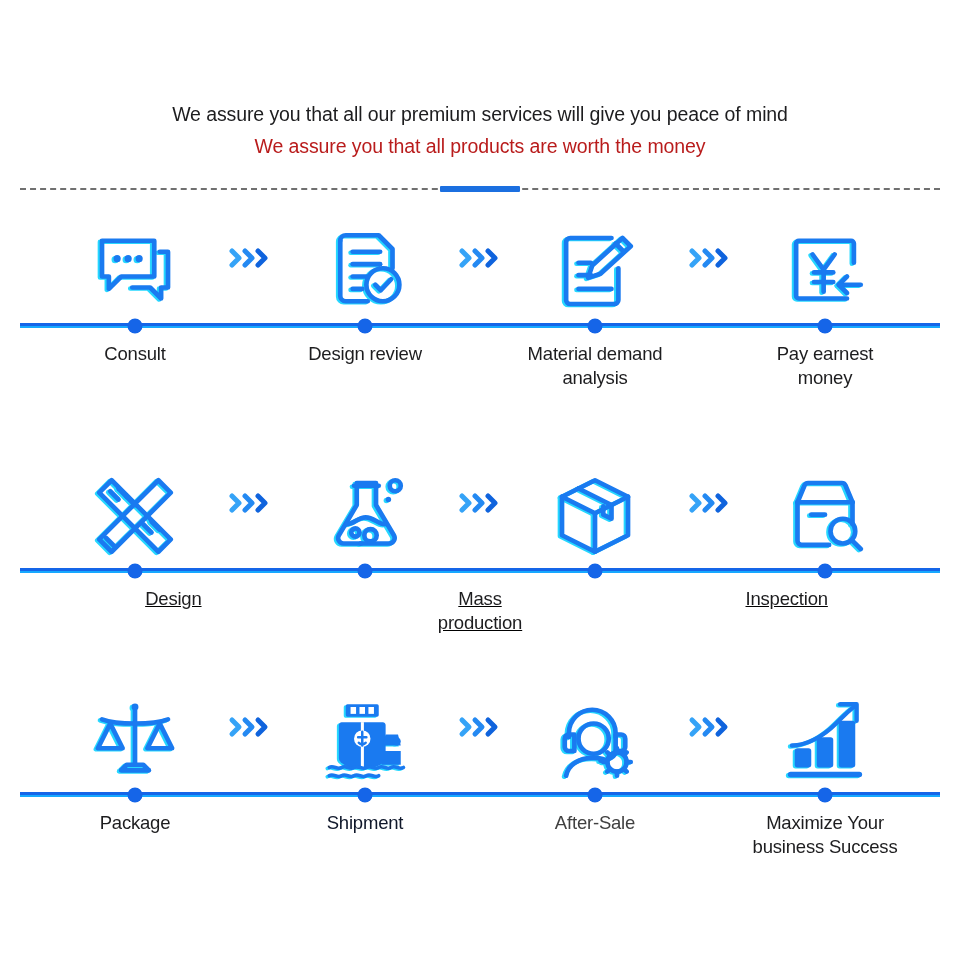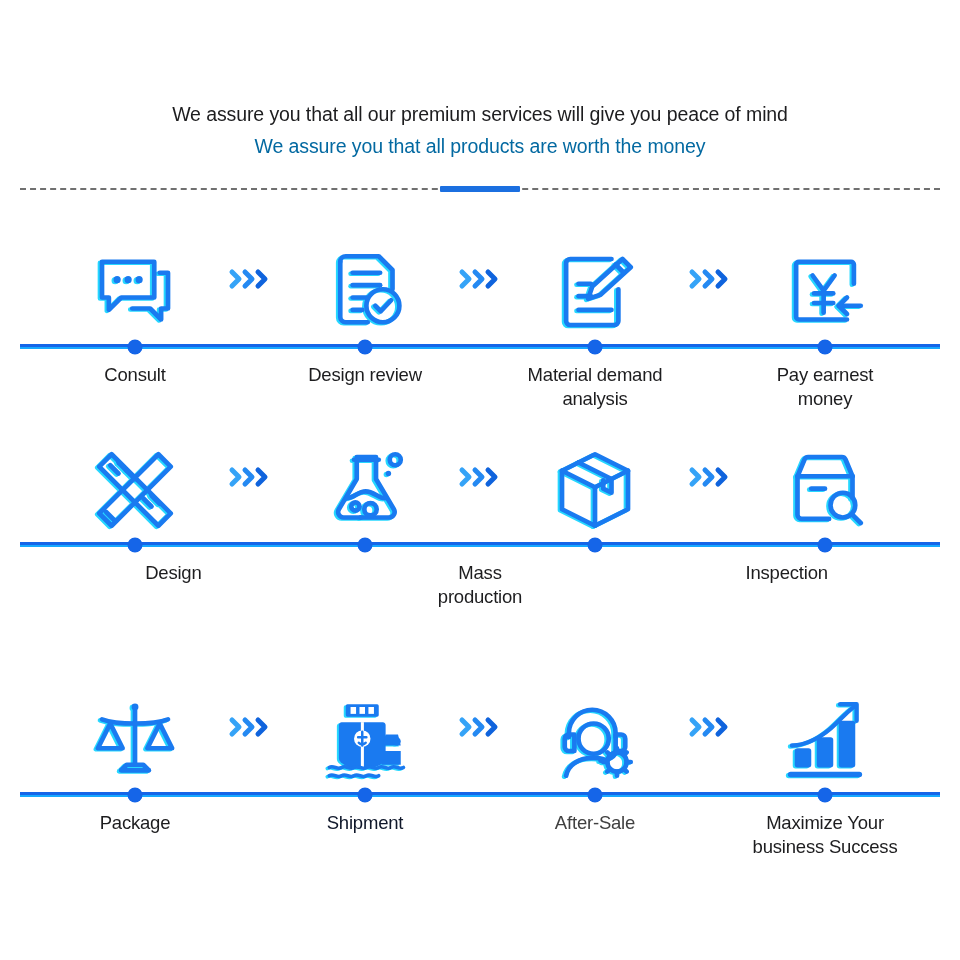--- a/index.html
+++ b/index.html
@@ -168,7 +168,7 @@
 
 <div id="header">
   <div class="headline" style="color: rgb(29, 29, 31);">We assure you that all our premium services will give you peace of mind</div>
-  <div class="headline" style="color: #0369a1;">We assure you that all products are worth the money</div>
+  <div class="headline" style="color: #b91c1c;">We assure you that all products are worth the money</div>
 </div>
 
 <div id="divider">

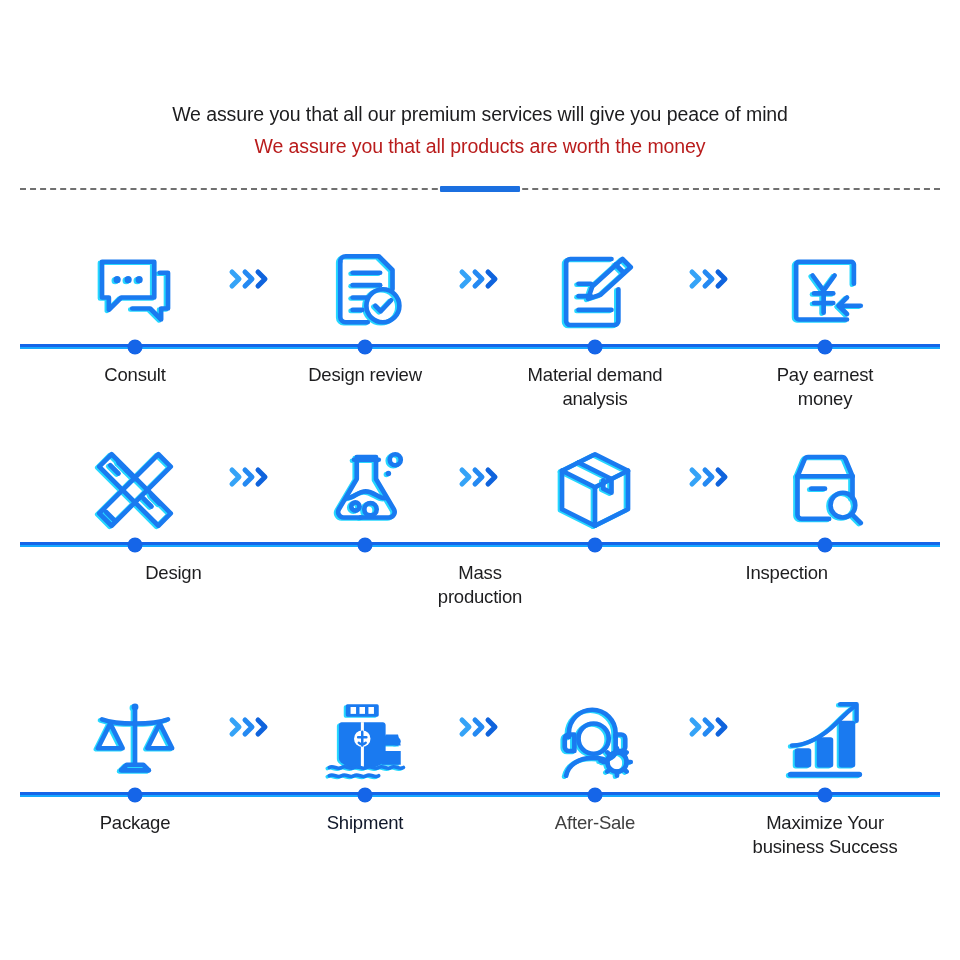--- a/index.html
+++ b/index.html
@@ -65,7 +65,7 @@
     left: 0;
     width: 960px;
   }
-  #row-0 { top: 228px; }
+  #row-0 { top: 207px; }
   #row-1 { top: 426px; }
   #row-2 { top: 676px; }
 

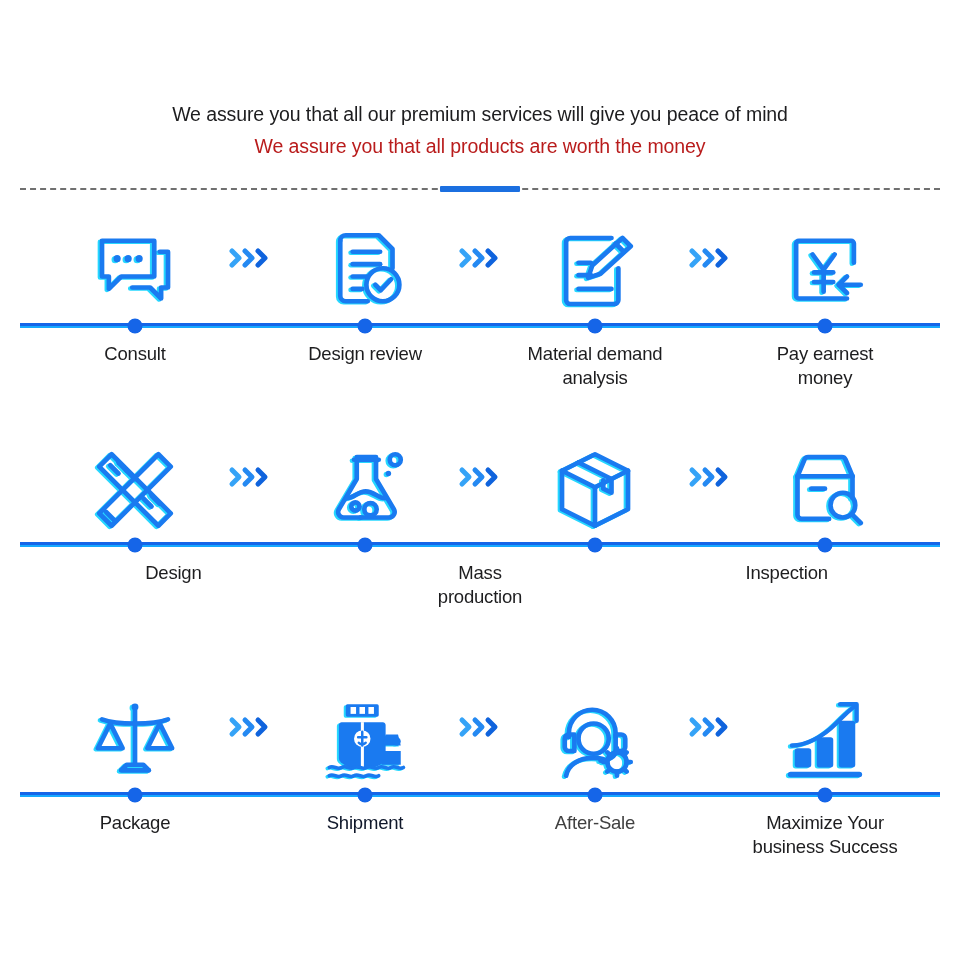--- a/index.html
+++ b/index.html
@@ -66,7 +66,7 @@
     width: 960px;
   }
   #row-0 { top: 207px; }
-  #row-1 { top: 426px; }
+  #row-1 { top: 452px; text-decoration: underline; }
   #row-2 { top: 676px; }
 
   .steps {

